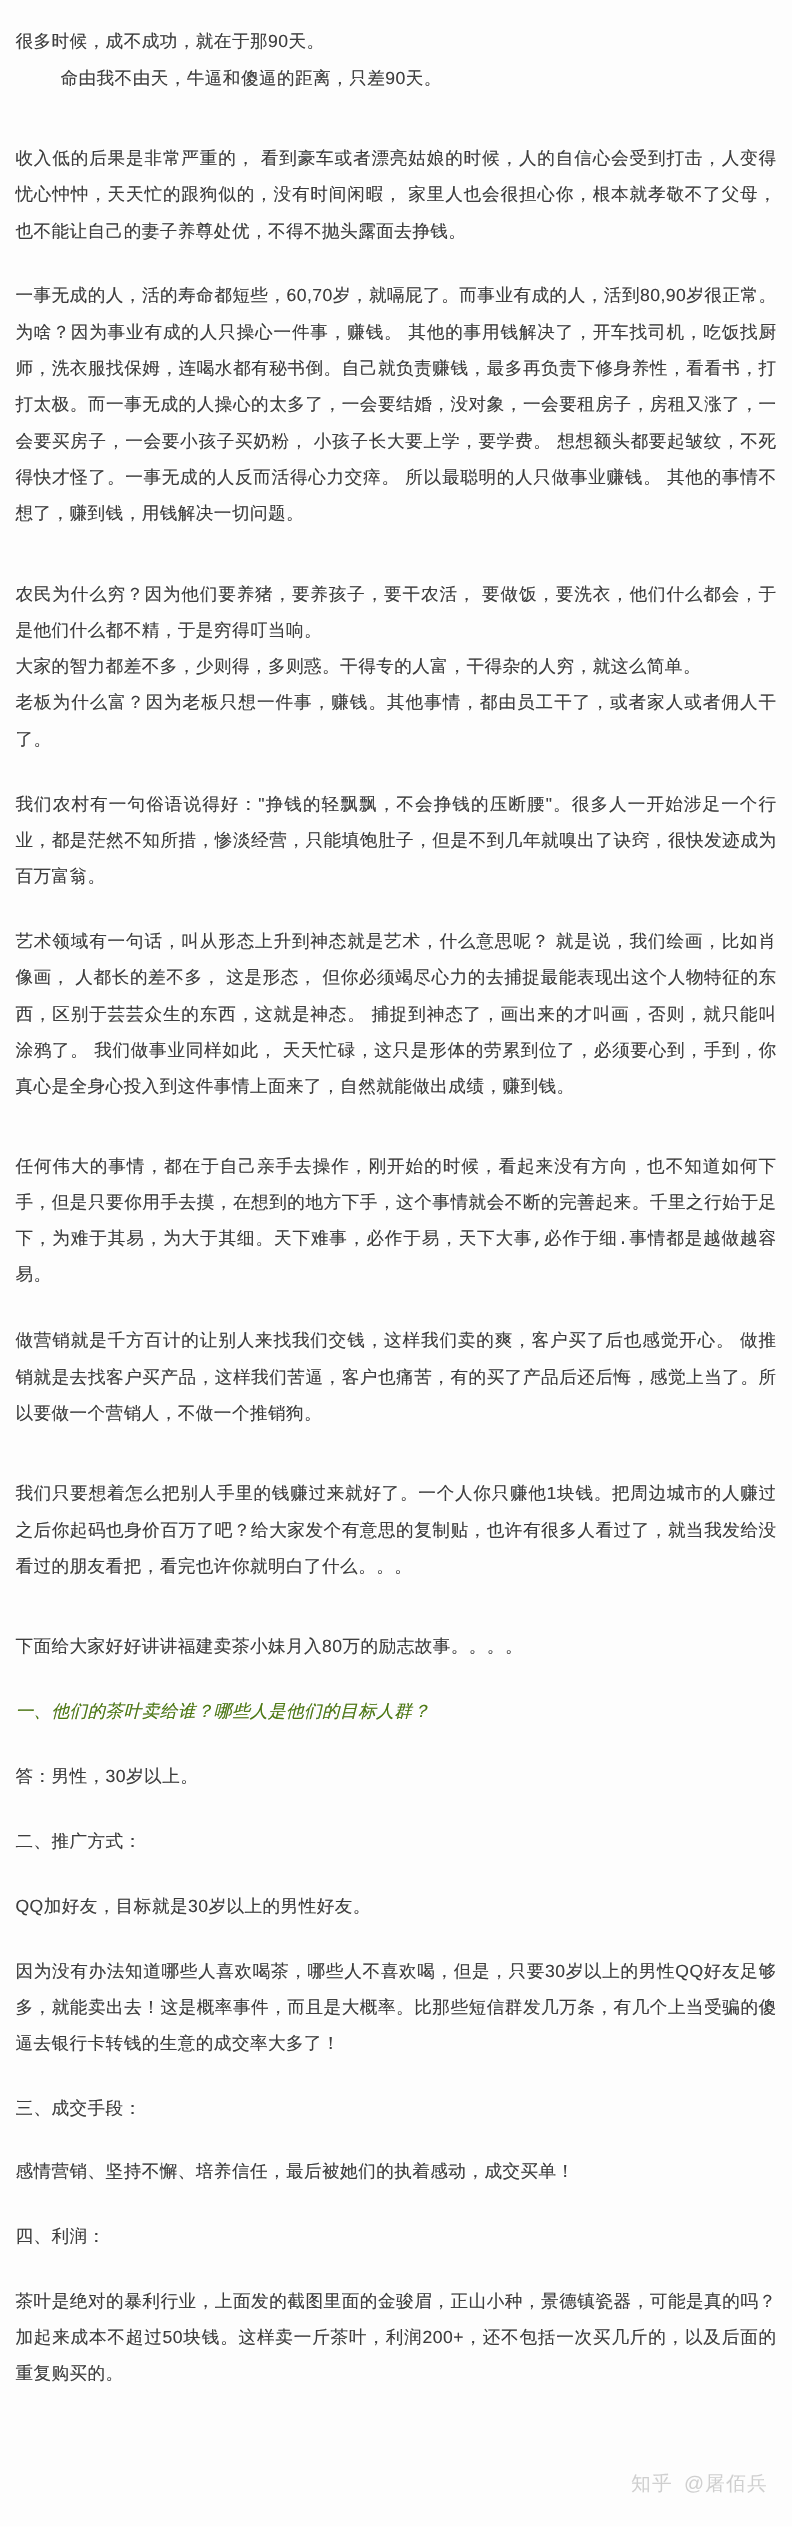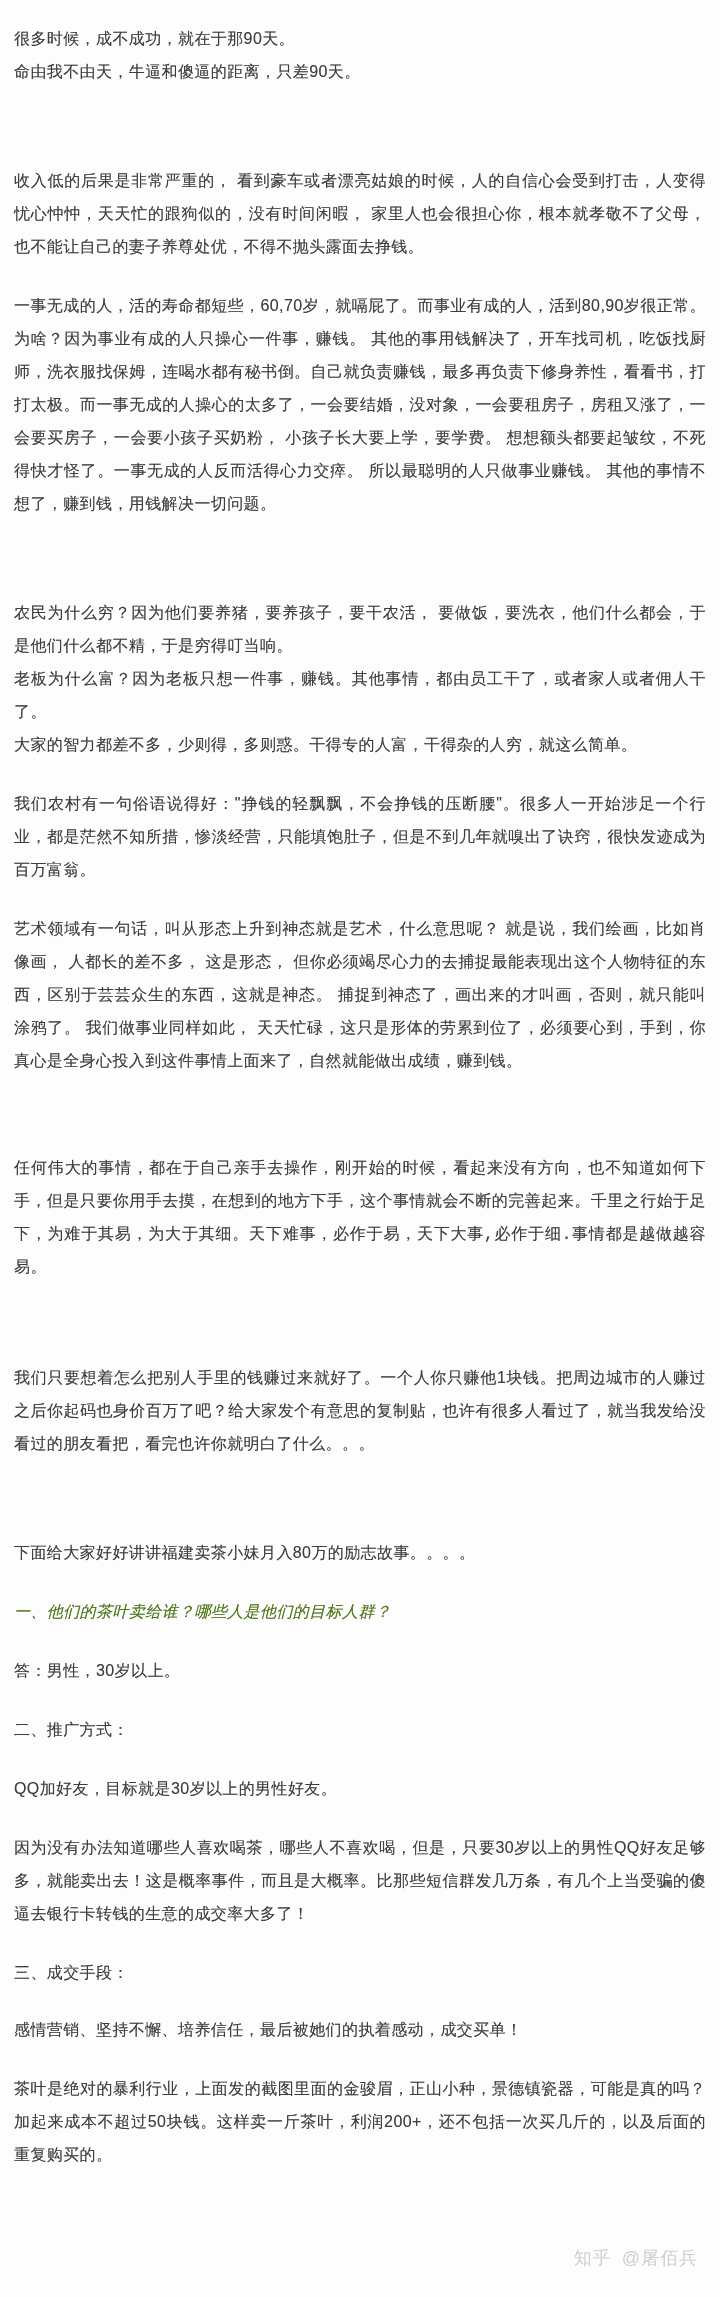--- a/index.html
+++ b/index.html
@@ -44,7 +44,7 @@
 <div class="page" style="background: rgb(253, 253, 253);">
   <div class="article">
       <p class="para" style="color: rgb(62, 62, 62);">很多时候，成不成功，就在于那90天。</p>
-      <p class="para grouped" style="color: rgb(62, 62, 62);">命由我不由天，牛逼和傻逼的距离，只差90天。</p>
+      <p class="para grouped" style="color: rgb(62, 62, 62); margin-left: 41px;">命由我不由天，牛逼和傻逼的距离，只差90天。</p>
       <p class="para wide" style="color: rgb(62, 62, 62);">收入低的后果是非常严重的， 看到豪车或者漂亮姑娘的时候，人的自信心会受到打击，人变得忧心忡忡，天天忙的跟狗似的，没有时间闲暇， 家里人也会很担心你，根本就孝敬不了父母，也不能让自己的妻子养尊处优，不得不抛头露面去挣钱。</p>
       <p class="para" style="color: rgb(62, 62, 62);">一事无成的人，活的寿命都短些，60,70岁，就嗝屁了。而事业有成的人，活到80,90岁很正常。为啥？因为事业有成的人只操心一件事，赚钱。 其他的事用钱解决了，开车找司机，吃饭找厨师，洗衣服找保姆，连喝水都有秘书倒。自己就负责赚钱，最多再负责下修身养性，看看书，打打太极。而一事无成的人操心的太多了，一会要结婚，没对象，一会要租房子，房租又涨了，一会要买房子，一会要小孩子买奶粉， 小孩子长大要上学，要学费。 想想额头都要起皱纹，不死得快才怪了。一事无成的人反而活得心力交瘁。 所以最聪明的人只做事业赚钱。 其他的事情不想了，赚到钱，用钱解决一切问题。</p>
       <p class="para wide" style="color: rgb(62, 62, 62);">农民为什么穷？因为他们要养猪，要养孩子，要干农活， 要做饭，要洗衣，他们什么都会，于是他们什么都不精，于是穷得叮当响。</p>

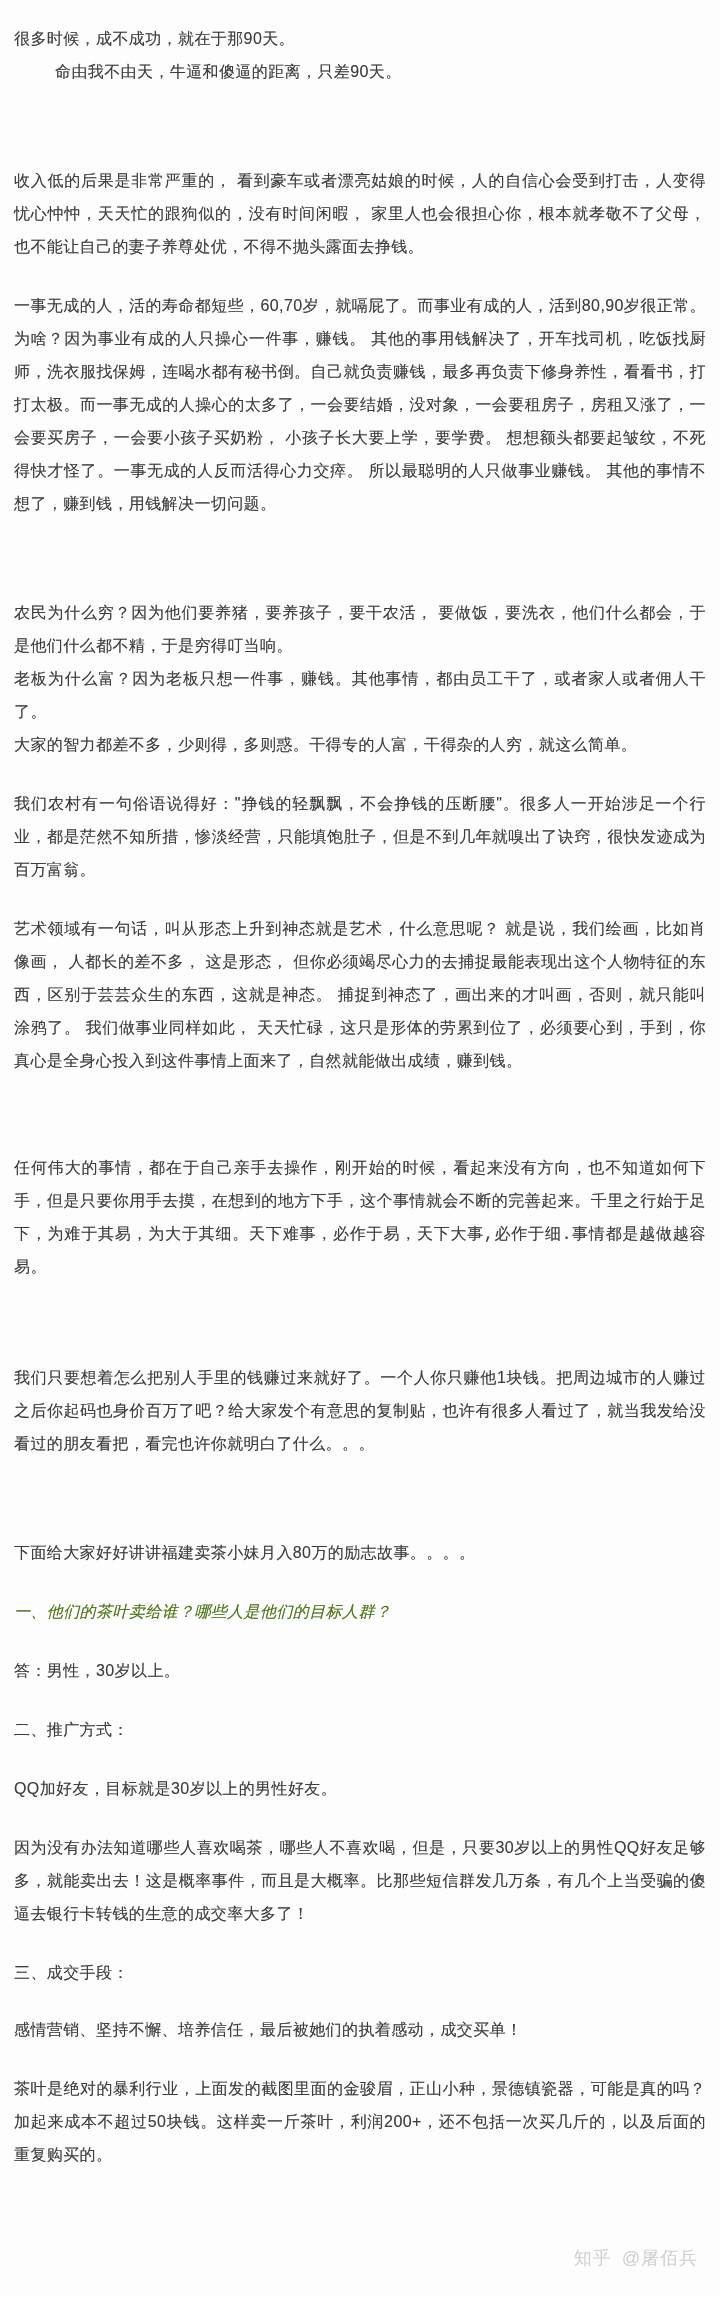--- a/index.html
+++ b/index.html
@@ -26,7 +26,7 @@
   }
   .para:first-child { margin-top: 0; }
   .para.grouped { margin-top: 0; }
-  .para.wide { margin-top: 76px; }
+  .para.wide { margin-top: 40px; }
   .watermark {
     position: absolute;
     right: 22px;

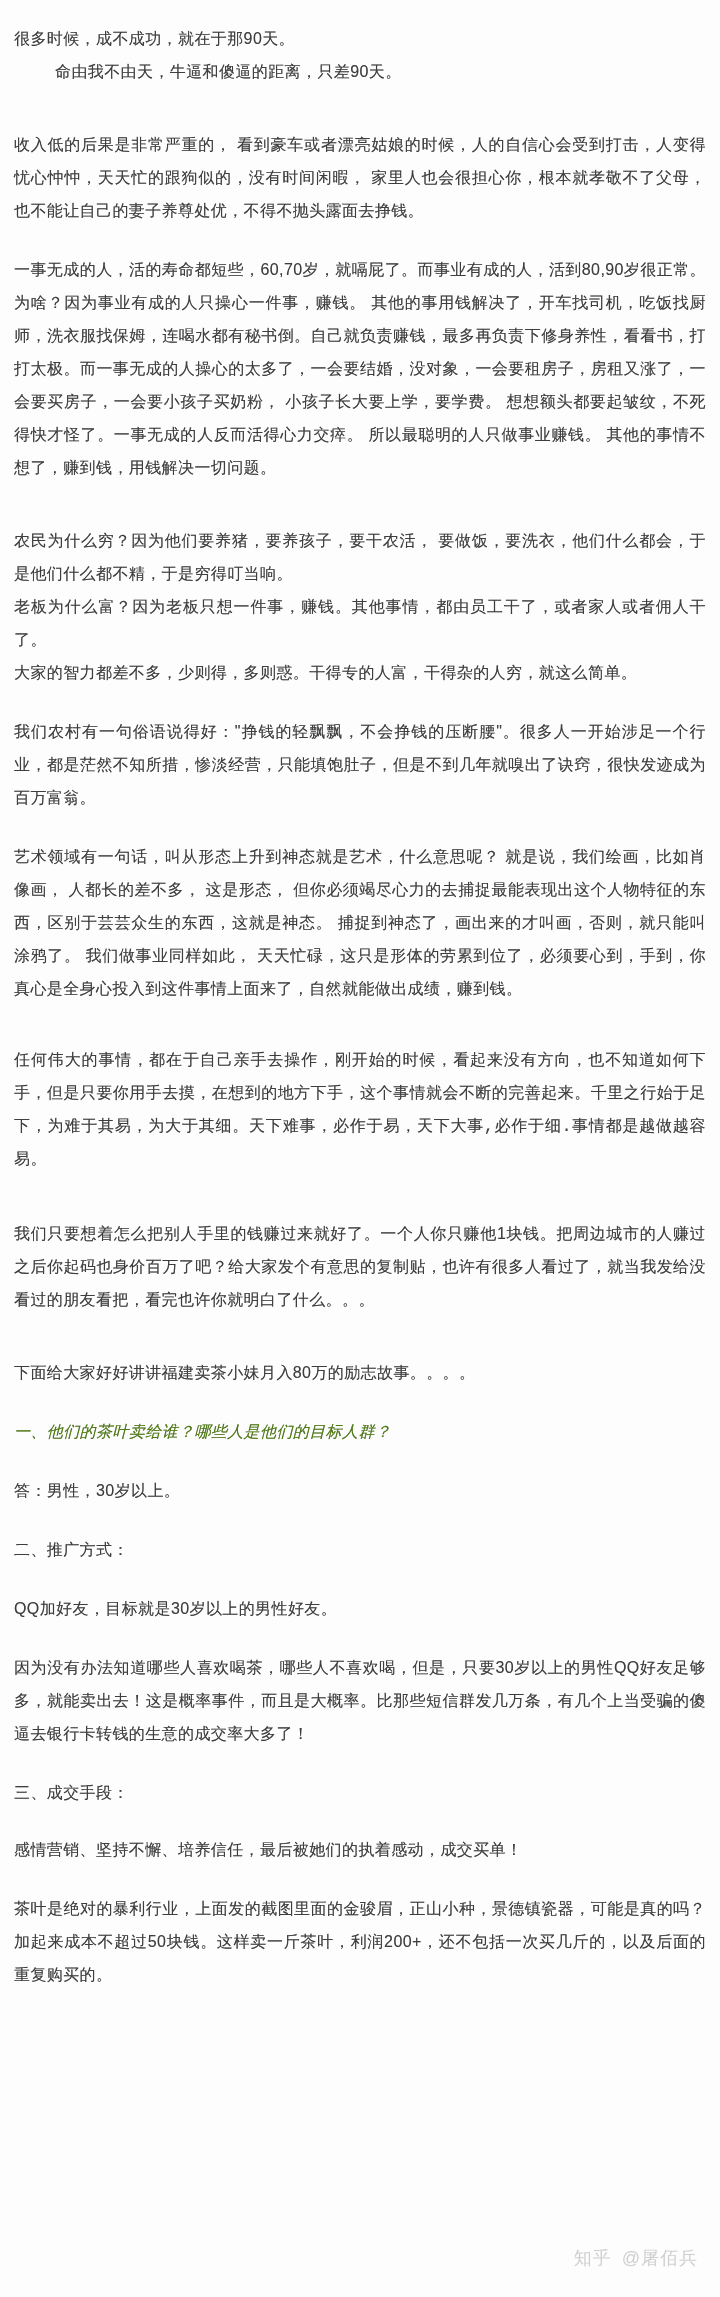--- a/index.html
+++ b/index.html
@@ -48,8 +48,8 @@
       <p class="para wide" style="color: rgb(62, 62, 62);">收入低的后果是非常严重的， 看到豪车或者漂亮姑娘的时候，人的自信心会受到打击，人变得忧心忡忡，天天忙的跟狗似的，没有时间闲暇， 家里人也会很担心你，根本就孝敬不了父母，也不能让自己的妻子养尊处优，不得不抛头露面去挣钱。</p>
       <p class="para" style="color: rgb(62, 62, 62);">一事无成的人，活的寿命都短些，60,70岁，就嗝屁了。而事业有成的人，活到80,90岁很正常。为啥？因为事业有成的人只操心一件事，赚钱。 其他的事用钱解决了，开车找司机，吃饭找厨师，洗衣服找保姆，连喝水都有秘书倒。自己就负责赚钱，最多再负责下修身养性，看看书，打打太极。而一事无成的人操心的太多了，一会要结婚，没对象，一会要租房子，房租又涨了，一会要买房子，一会要小孩子买奶粉， 小孩子长大要上学，要学费。 想想额头都要起皱纹，不死得快才怪了。一事无成的人反而活得心力交瘁。 所以最聪明的人只做事业赚钱。 其他的事情不想了，赚到钱，用钱解决一切问题。</p>
       <p class="para wide" style="color: rgb(62, 62, 62);">农民为什么穷？因为他们要养猪，要养孩子，要干农活， 要做饭，要洗衣，他们什么都会，于是他们什么都不精，于是穷得叮当响。</p>
+      <p class="para grouped" style="color: rgb(62, 62, 62);">大家的智力都差不多，少则得，多则惑。干得专的人富，干得杂的人穷，就这么简单。</p>
       <p class="para grouped" style="color: rgb(62, 62, 62);">老板为什么富？因为老板只想一件事，赚钱。其他事情，都由员工干了，或者家人或者佣人干了。</p>
-      <p class="para grouped" style="color: rgb(62, 62, 62);">大家的智力都差不多，少则得，多则惑。干得专的人富，干得杂的人穷，就这么简单。</p>
       <p class="para" style="color: rgb(62, 62, 62);">我们农村有一句俗语说得好："挣钱的轻飘飘，不会挣钱的压断腰"。很多人一开始涉足一个行业，都是茫然不知所措，惨淡经营，只能填饱肚子，但是不到几年就嗅出了诀窍，很快发迹成为百万富翁。</p>
       <p class="para" style="color: rgb(62, 62, 62);">艺术领域有一句话，叫从形态上升到神态就是艺术，什么意思呢？ 就是说，我们绘画，比如肖像画， 人都长的差不多， 这是形态， 但你必须竭尽心力的去捕捉最能表现出这个人物特征的东西，区别于芸芸众生的东西，这就是神态。 捕捉到神态了，画出来的才叫画，否则，就只能叫涂鸦了。 我们做事业同样如此， 天天忙碌，这只是形体的劳累到位了，必须要心到，手到，你真心是全身心投入到这件事情上面来了，自然就能做出成绩，赚到钱。</p>
       <p class="para wide" style="color: rgb(62, 62, 62); font-family: Liberation Mono, monospace;">任何伟大的事情，都在于自己亲手去操作，刚开始的时候，看起来没有方向，也不知道如何下手，但是只要你用手去摸，在想到的地方下手，这个事情就会不断的完善起来。千里之行始于足下，为难于其易，为大于其细。天下难事，必作于易，天下大事,必作于细.事情都是越做越容易。</p>

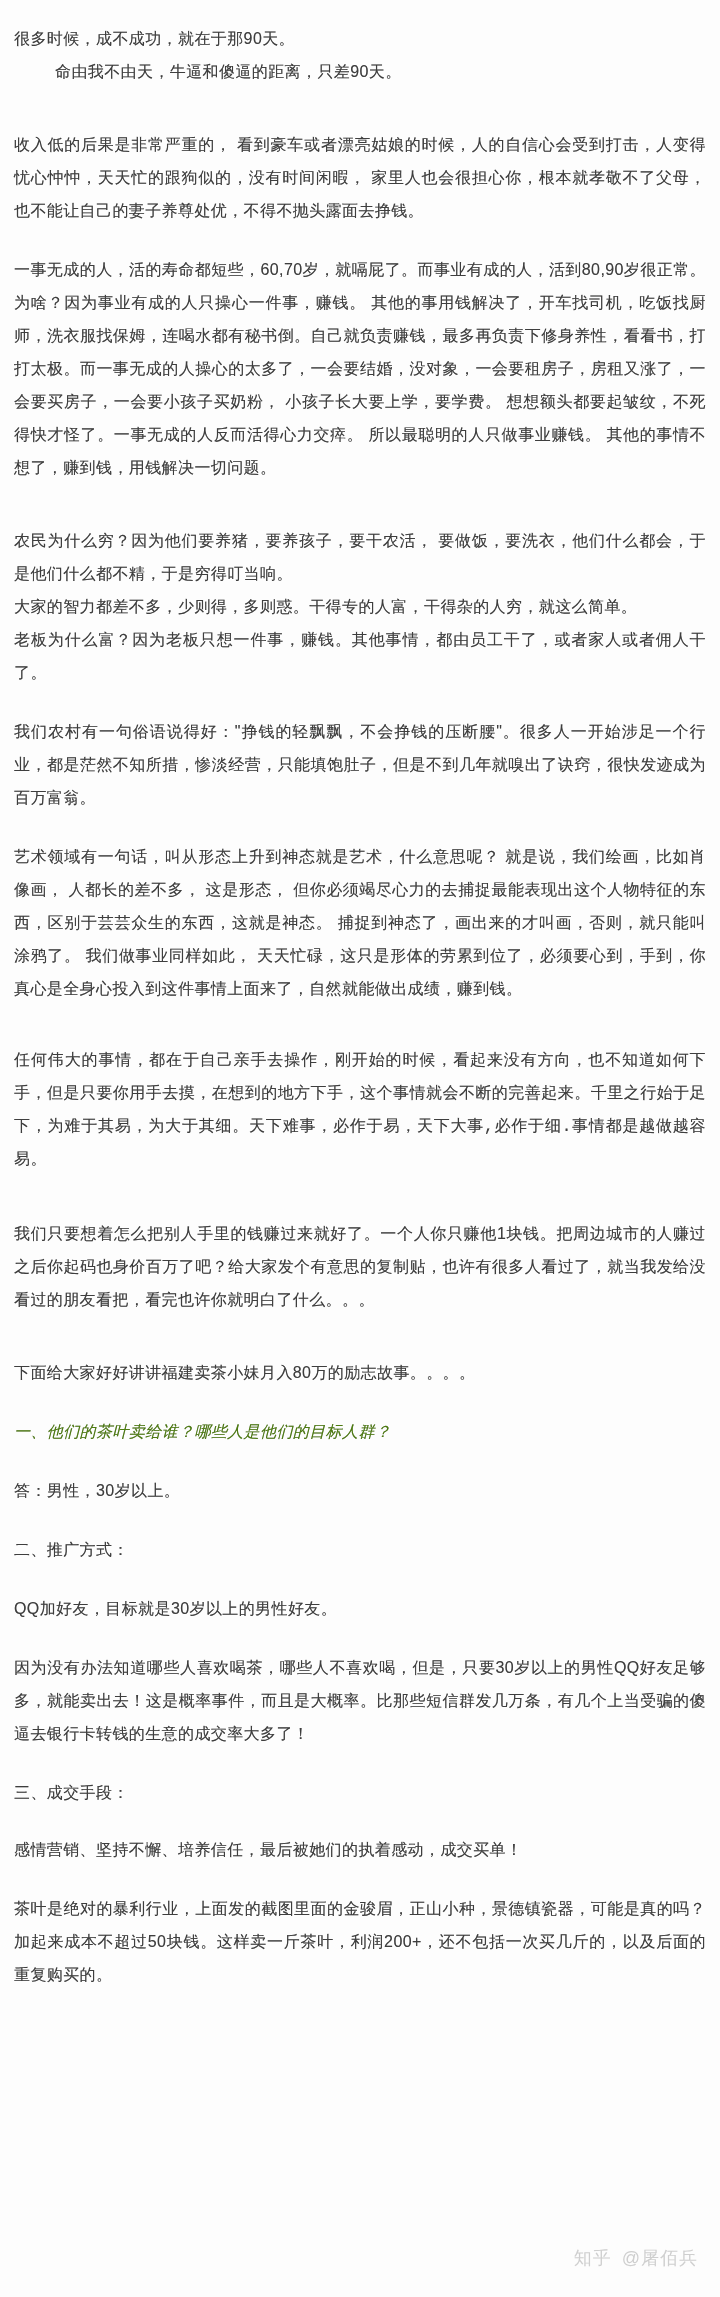--- a/index.html
+++ b/index.html
@@ -53,6 +53,7 @@
       <p class="para" style="color: rgb(62, 62, 62);">我们农村有一句俗语说得好："挣钱的轻飘飘，不会挣钱的压断腰"。很多人一开始涉足一个行业，都是茫然不知所措，惨淡经营，只能填饱肚子，但是不到几年就嗅出了诀窍，很快发迹成为百万富翁。</p>
       <p class="para" style="color: rgb(62, 62, 62);">艺术领域有一句话，叫从形态上升到神态就是艺术，什么意思呢？ 就是说，我们绘画，比如肖像画， 人都长的差不多， 这是形态， 但你必须竭尽心力的去捕捉最能表现出这个人物特征的东西，区别于芸芸众生的东西，这就是神态。 捕捉到神态了，画出来的才叫画，否则，就只能叫涂鸦了。 我们做事业同样如此， 天天忙碌，这只是形体的劳累到位了，必须要心到，手到，你真心是全身心投入到这件事情上面来了，自然就能做出成绩，赚到钱。</p>
       <p class="para wide" style="color: rgb(62, 62, 62); font-family: Liberation Mono, monospace;">任何伟大的事情，都在于自己亲手去操作，刚开始的时候，看起来没有方向，也不知道如何下手，但是只要你用手去摸，在想到的地方下手，这个事情就会不断的完善起来。千里之行始于足下，为难于其易，为大于其细。天下难事，必作于易，天下大事,必作于细.事情都是越做越容易。</p>
+      <p class="para" style="color: rgb(62, 62, 62);">做营销就是千方百计的让别人来找我们交钱，这样我们卖的爽，客户买了后也感觉开心。 做推销就是去找客户买产品，这样我们苦逼，客户也痛苦，有的买了产品后还后悔，感觉上当了。所以要做一个营销人，不做一个推销狗。</p>
       <p class="para wide" style="color: rgb(62, 62, 62);">我们只要想着怎么把别人手里的钱赚过来就好了。一个人你只赚他1块钱。把周边城市的人赚过之后你起码也身价百万了吧？给大家发个有意思的复制贴，也许有很多人看过了，就当我发给没看过的朋友看把，看完也许你就明白了什么。。。</p>
       <p class="para wide" style="color: rgb(62, 62, 62);">下面给大家好好讲讲福建卖茶小妹月入80万的励志故事。。。。</p>
       <p class="para" style="color: #4d7c0f; font-style: italic;">一、他们的茶叶卖给谁？哪些人是他们的目标人群？</p>

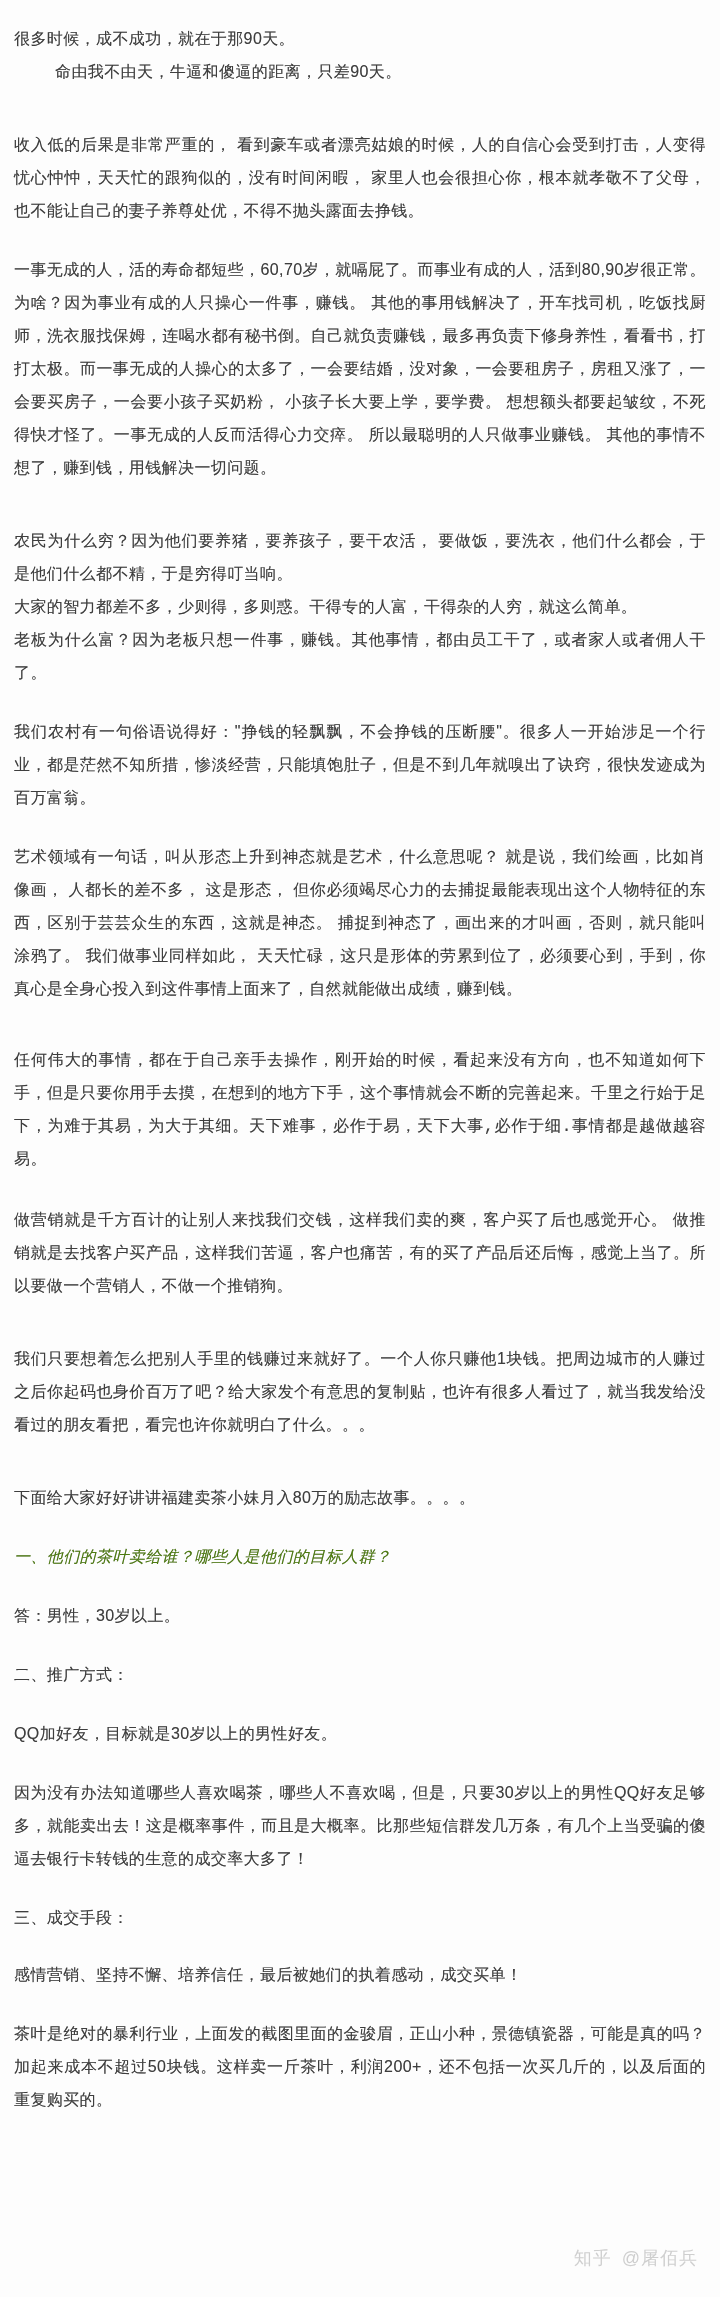--- a/index.html
+++ b/index.html
@@ -63,6 +63,7 @@
       <p class="para" style="color: rgb(62, 62, 62);">因为没有办法知道哪些人喜欢喝茶，哪些人不喜欢喝，但是，只要30岁以上的男性QQ好友足够多，就能卖出去！这是概率事件，而且是大概率。比那些短信群发几万条，有几个上当受骗的傻逼去银行卡转钱的生意的成交率大多了！</p>
       <p class="para" style="color: rgb(62, 62, 62);">三、成交手段：</p>
       <p class="para" style="color: rgb(62, 62, 62); margin-top: 24px;">感情营销、坚持不懈、培养信任，最后被她们的执着感动，成交买单！</p>
+      <p class="para" style="color: rgb(62, 62, 62);">四、利润：</p>
       <p class="para" style="color: rgb(62, 62, 62);">茶叶是绝对的暴利行业，上面发的截图里面的金骏眉，正山小种，景德镇瓷器，可能是真的吗？加起来成本不超过50块钱。这样卖一斤茶叶，利润200+，还不包括一次买几斤的，以及后面的重复购买的。</p>
     </div>
   <div class="watermark" style="color: rgb(207, 207, 207);">

